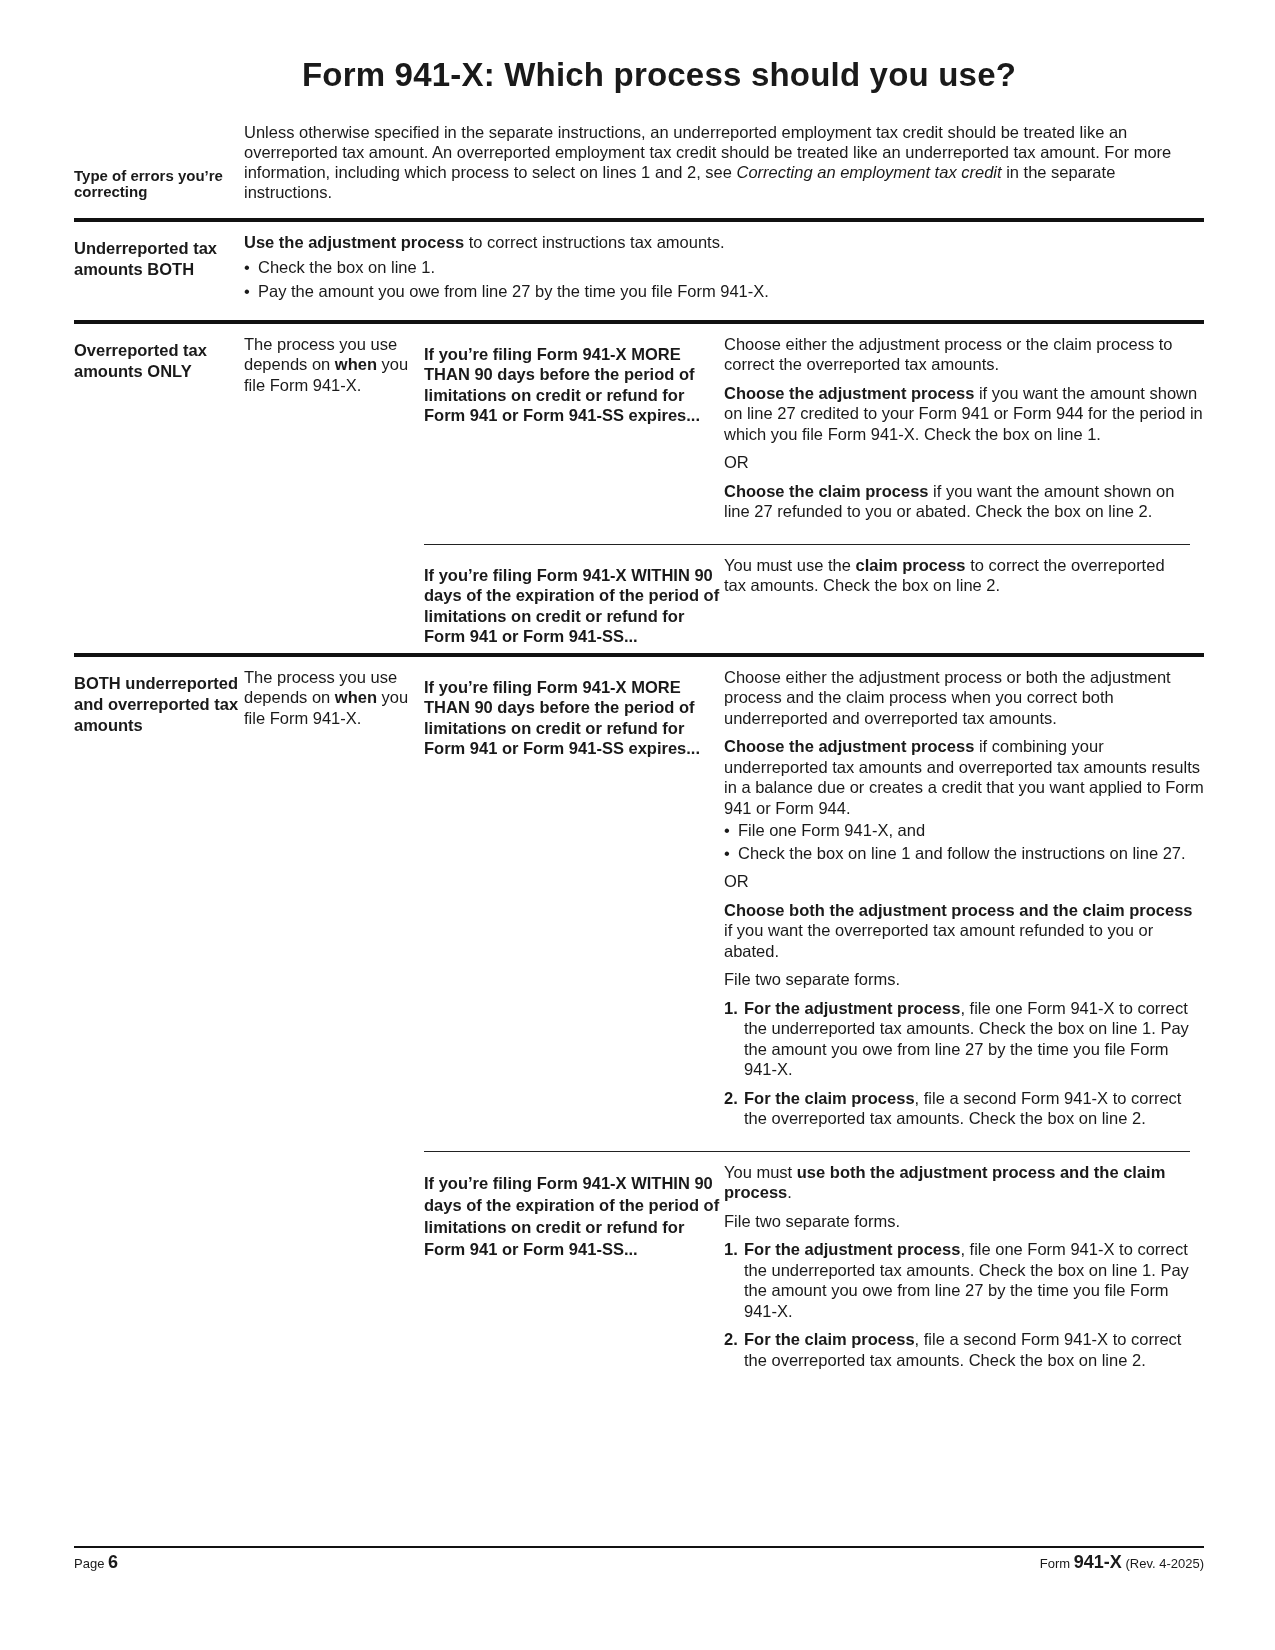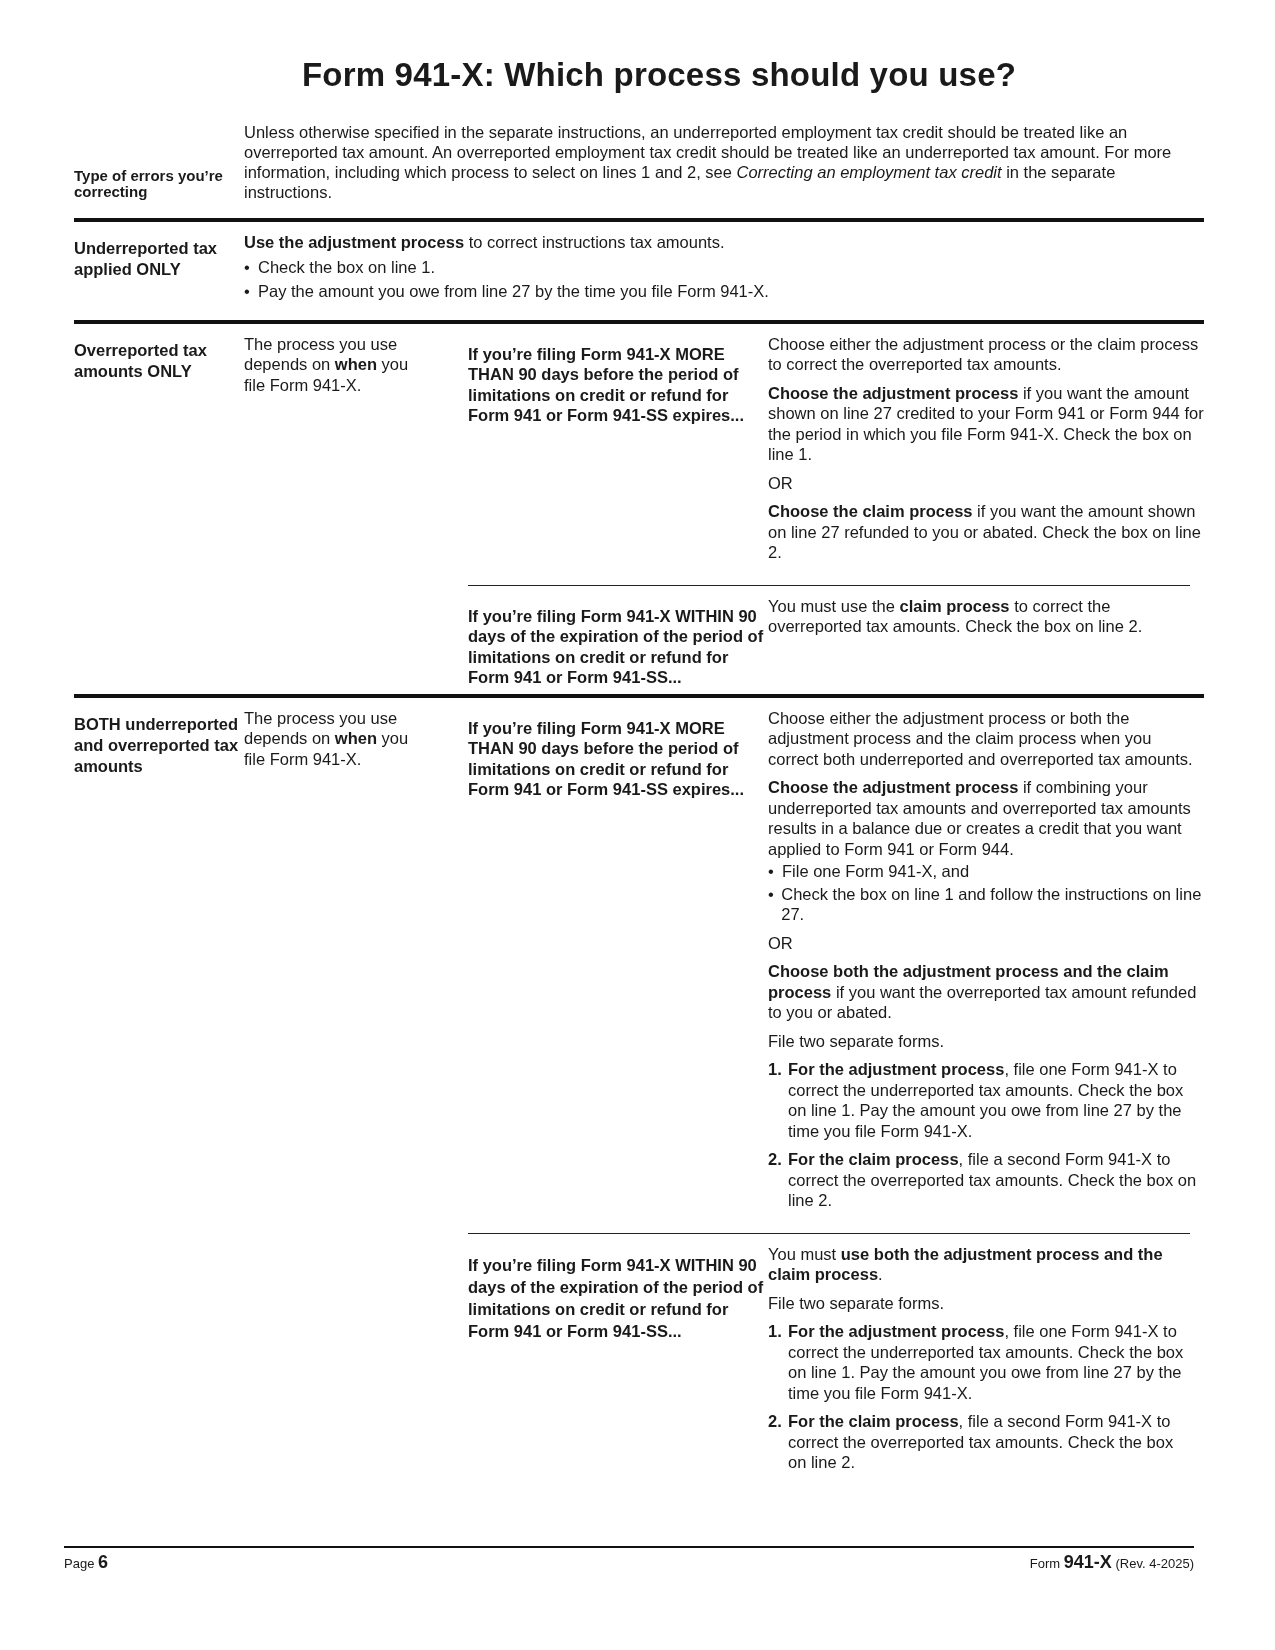--- a/index.html
+++ b/index.html
@@ -43,7 +43,7 @@
   </div>
 
   <div class="sec">
-    <div class="c1">Underreported tax applied ONLY</div>
+    <div class="c1">Underreported tax amounts BOTH</div>
     <div class="rest under">
       <p class="p"><b>Use the adjustment process</b><span> to correct instructions tax amounts.</span></p>
       <p class="p bullet">

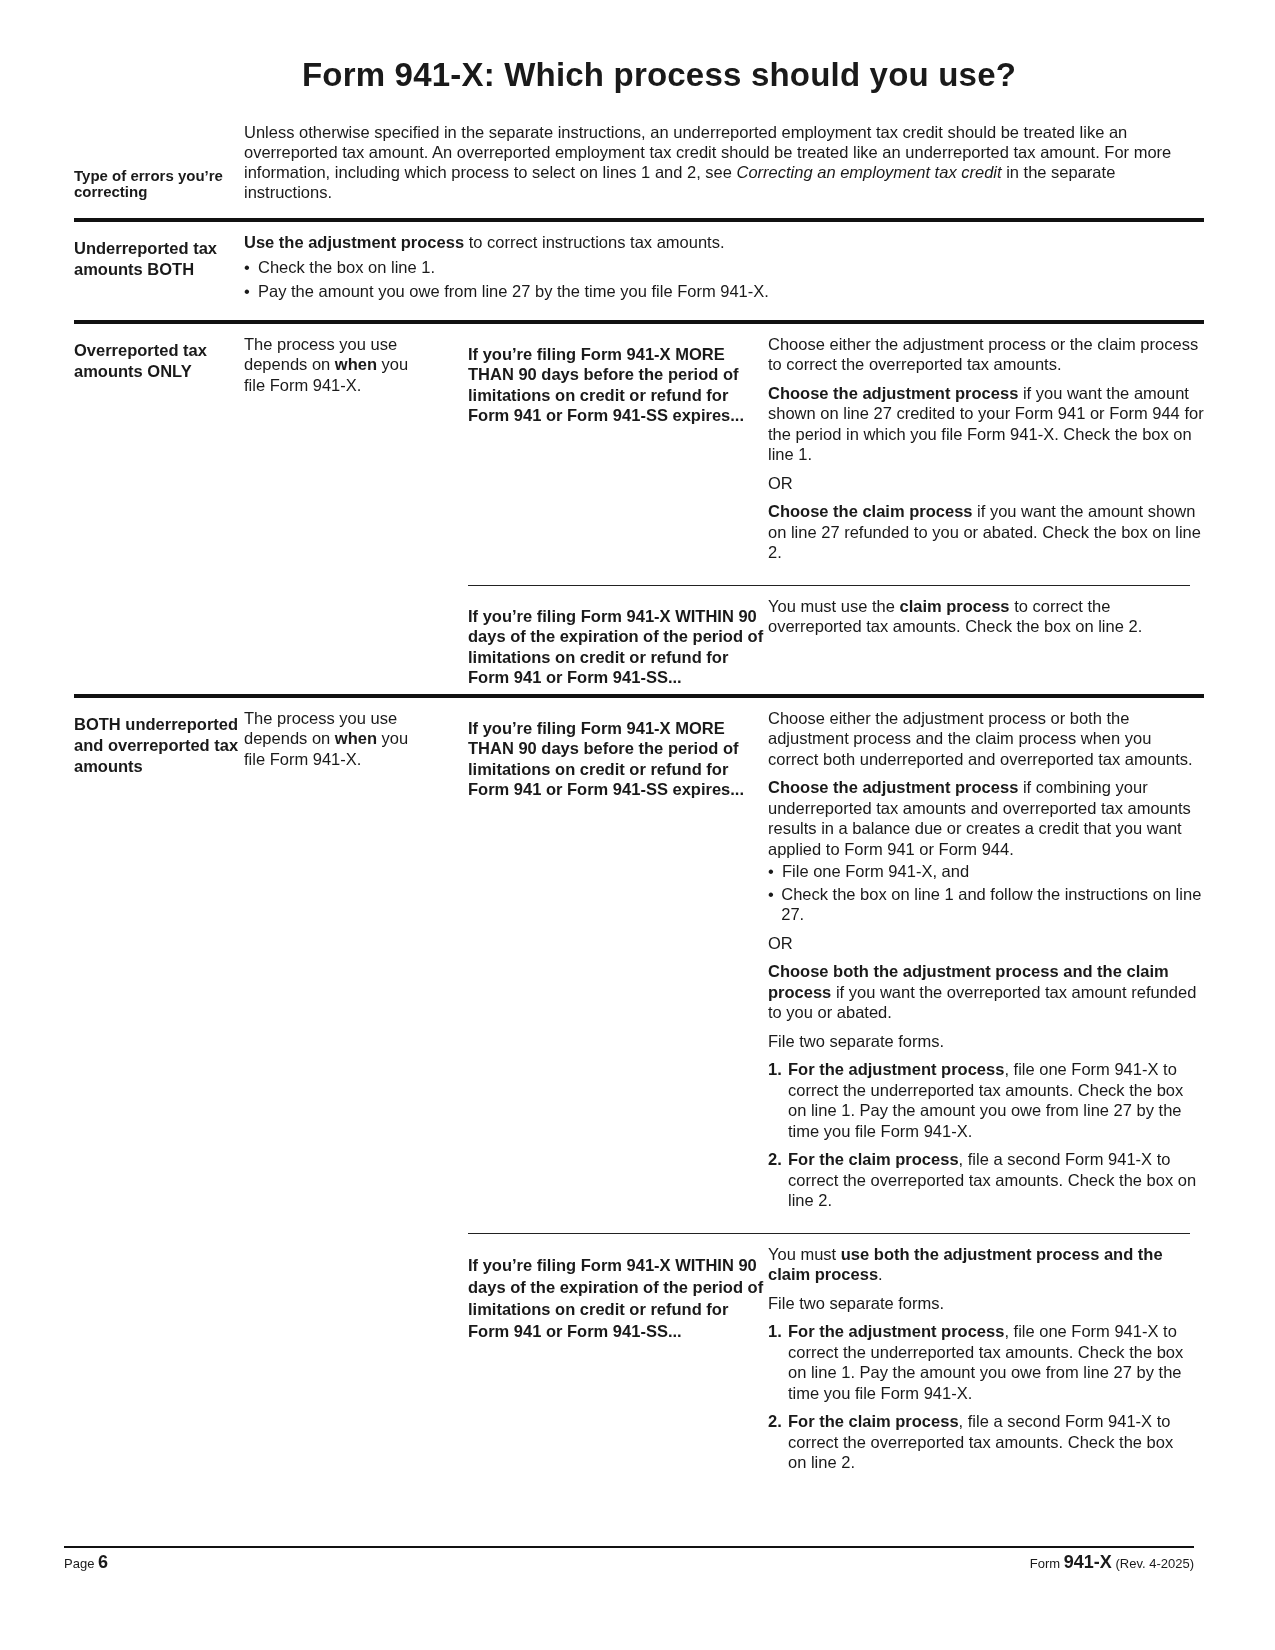--- a/index.html
+++ b/index.html
@@ -15,7 +15,7 @@
   .p { font-size: 16.5px; line-height: 20.5px; margin: 0; }
   .under { padding-top: 10px; padding-bottom: 14px; }
   .under .p { margin-bottom: 4px; }
-  .row { display: flex; gap: 44px; }
+  .row { display: flex; }
   .c2 { width: 180px; font-size: 16.5px; line-height: 20.5px; padding-top: 10px; }
   .sub { flex: 1; }
   .subrow { display: flex; }

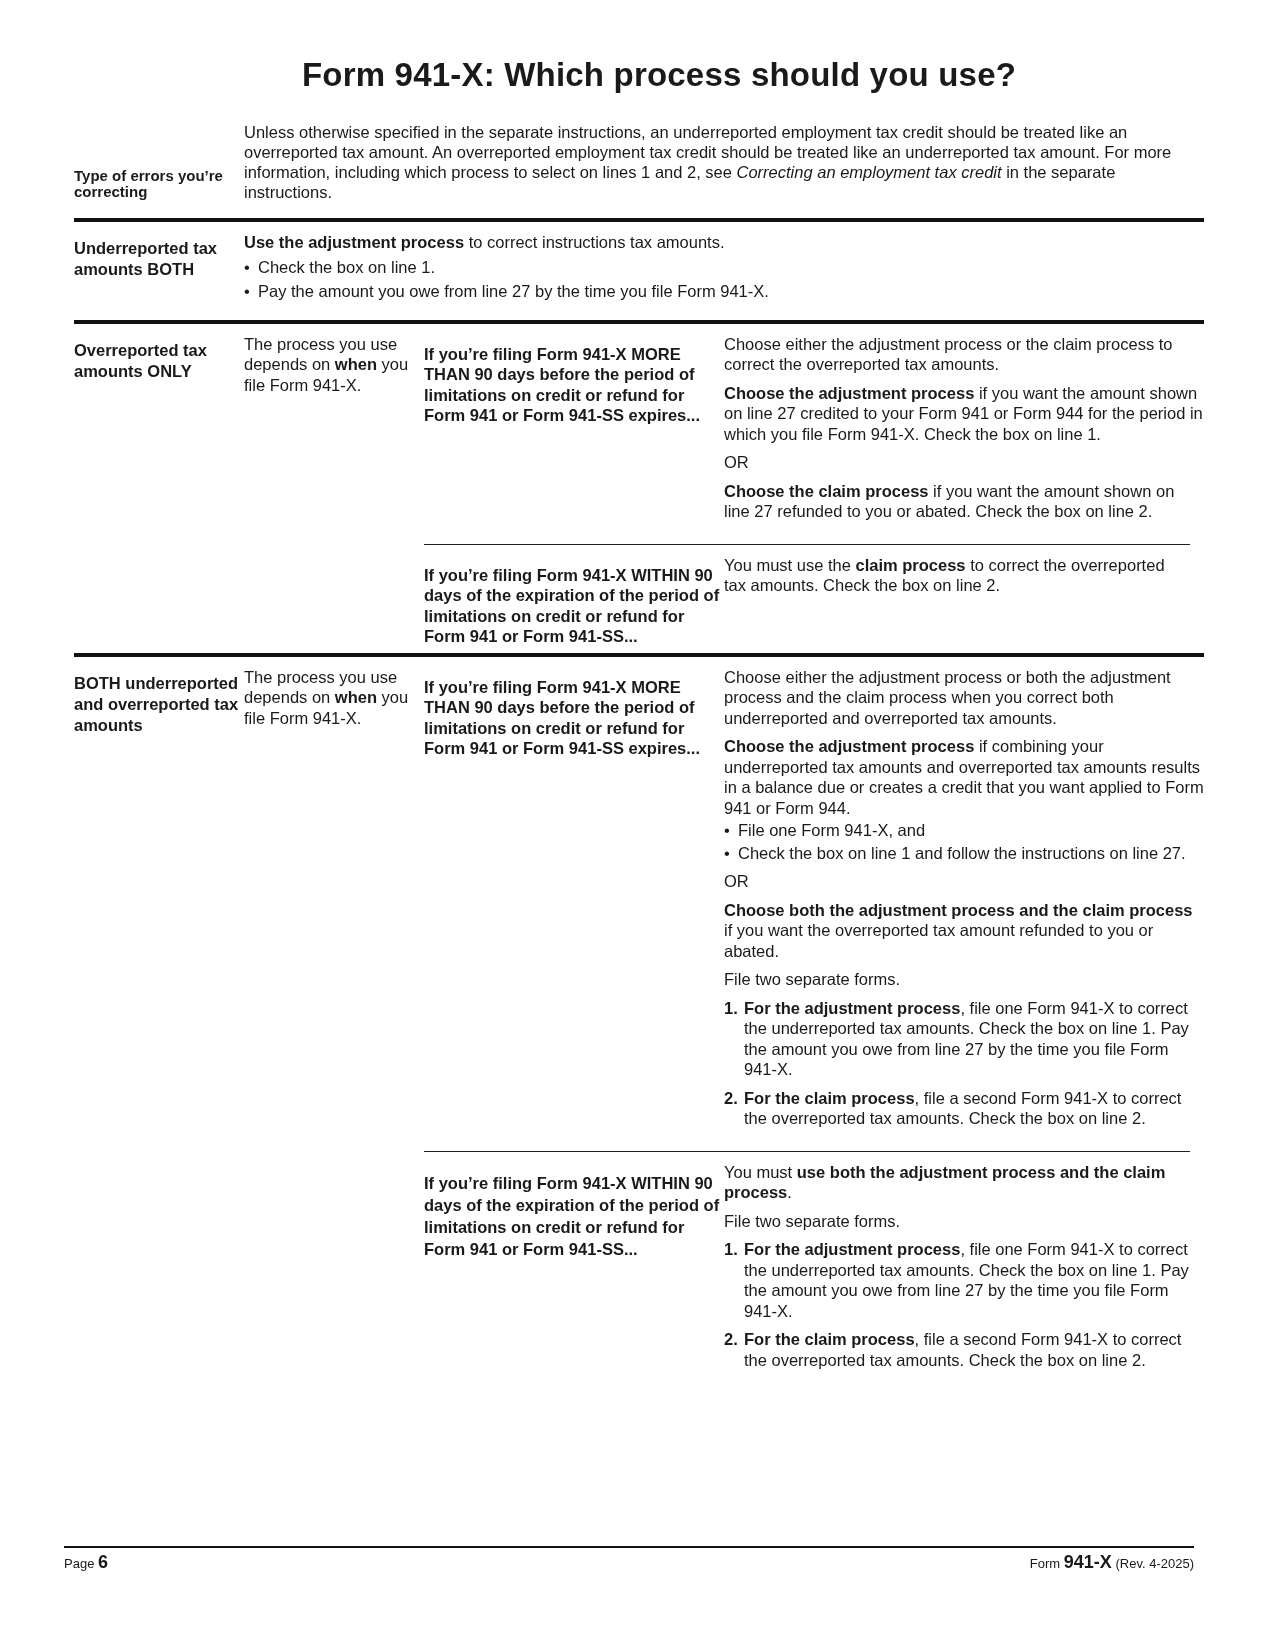--- a/index.html
+++ b/index.html
@@ -28,7 +28,7 @@
   .numbered .b { flex: 1; }
   .bullet { display: flex; }
   .bullet .dot { width: 14px; }
-  .footer { position: absolute; left: 64px; top: 1546px; width: 1130px; border-top: 2px solid #111; padding-top: 4px; display: flex; justify-content: space-between; font-size: 13px; }
+  .footer { position: absolute; left: 74px; top: 1546px; width: 1130px; border-top: 2px solid #111; padding-top: 4px; display: flex; justify-content: space-between; font-size: 13px; }
   .footer b { font-size: 18px; }
 </style>
 </head>

